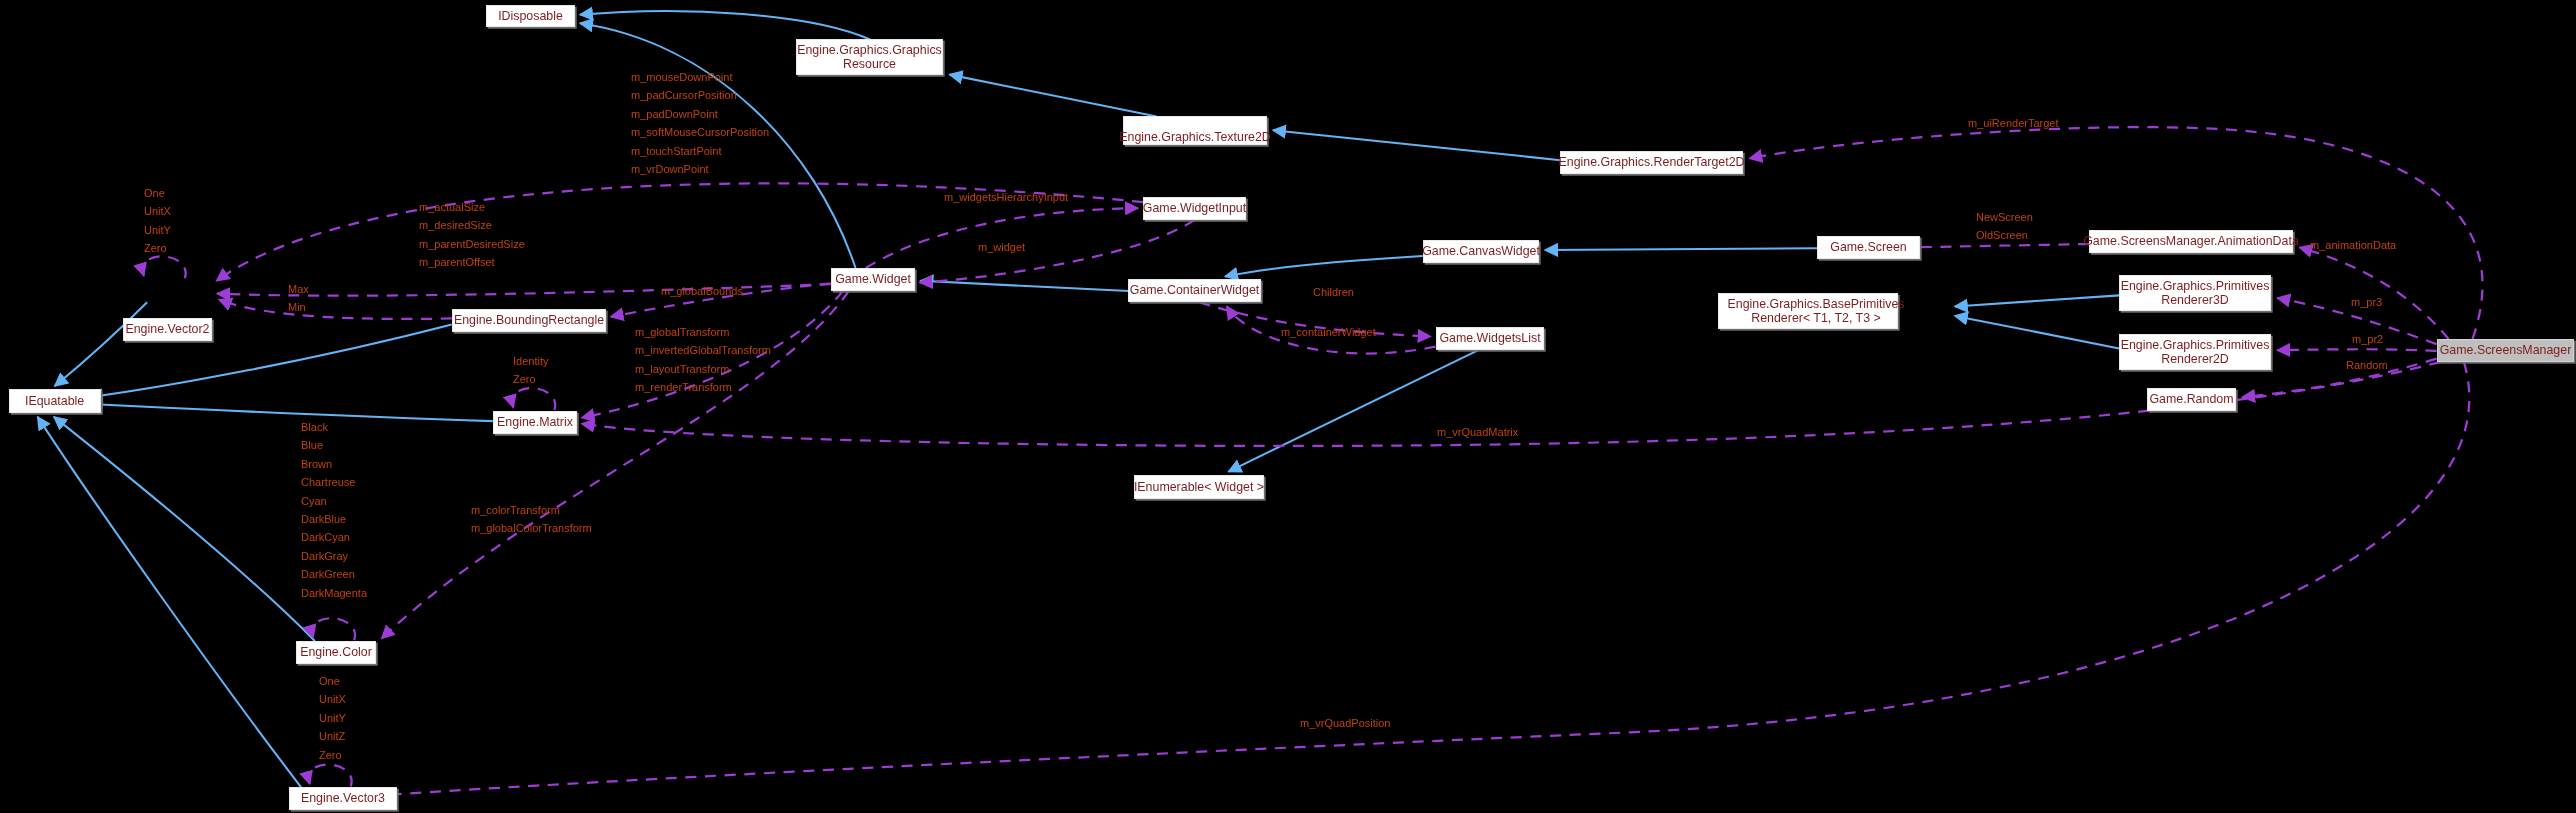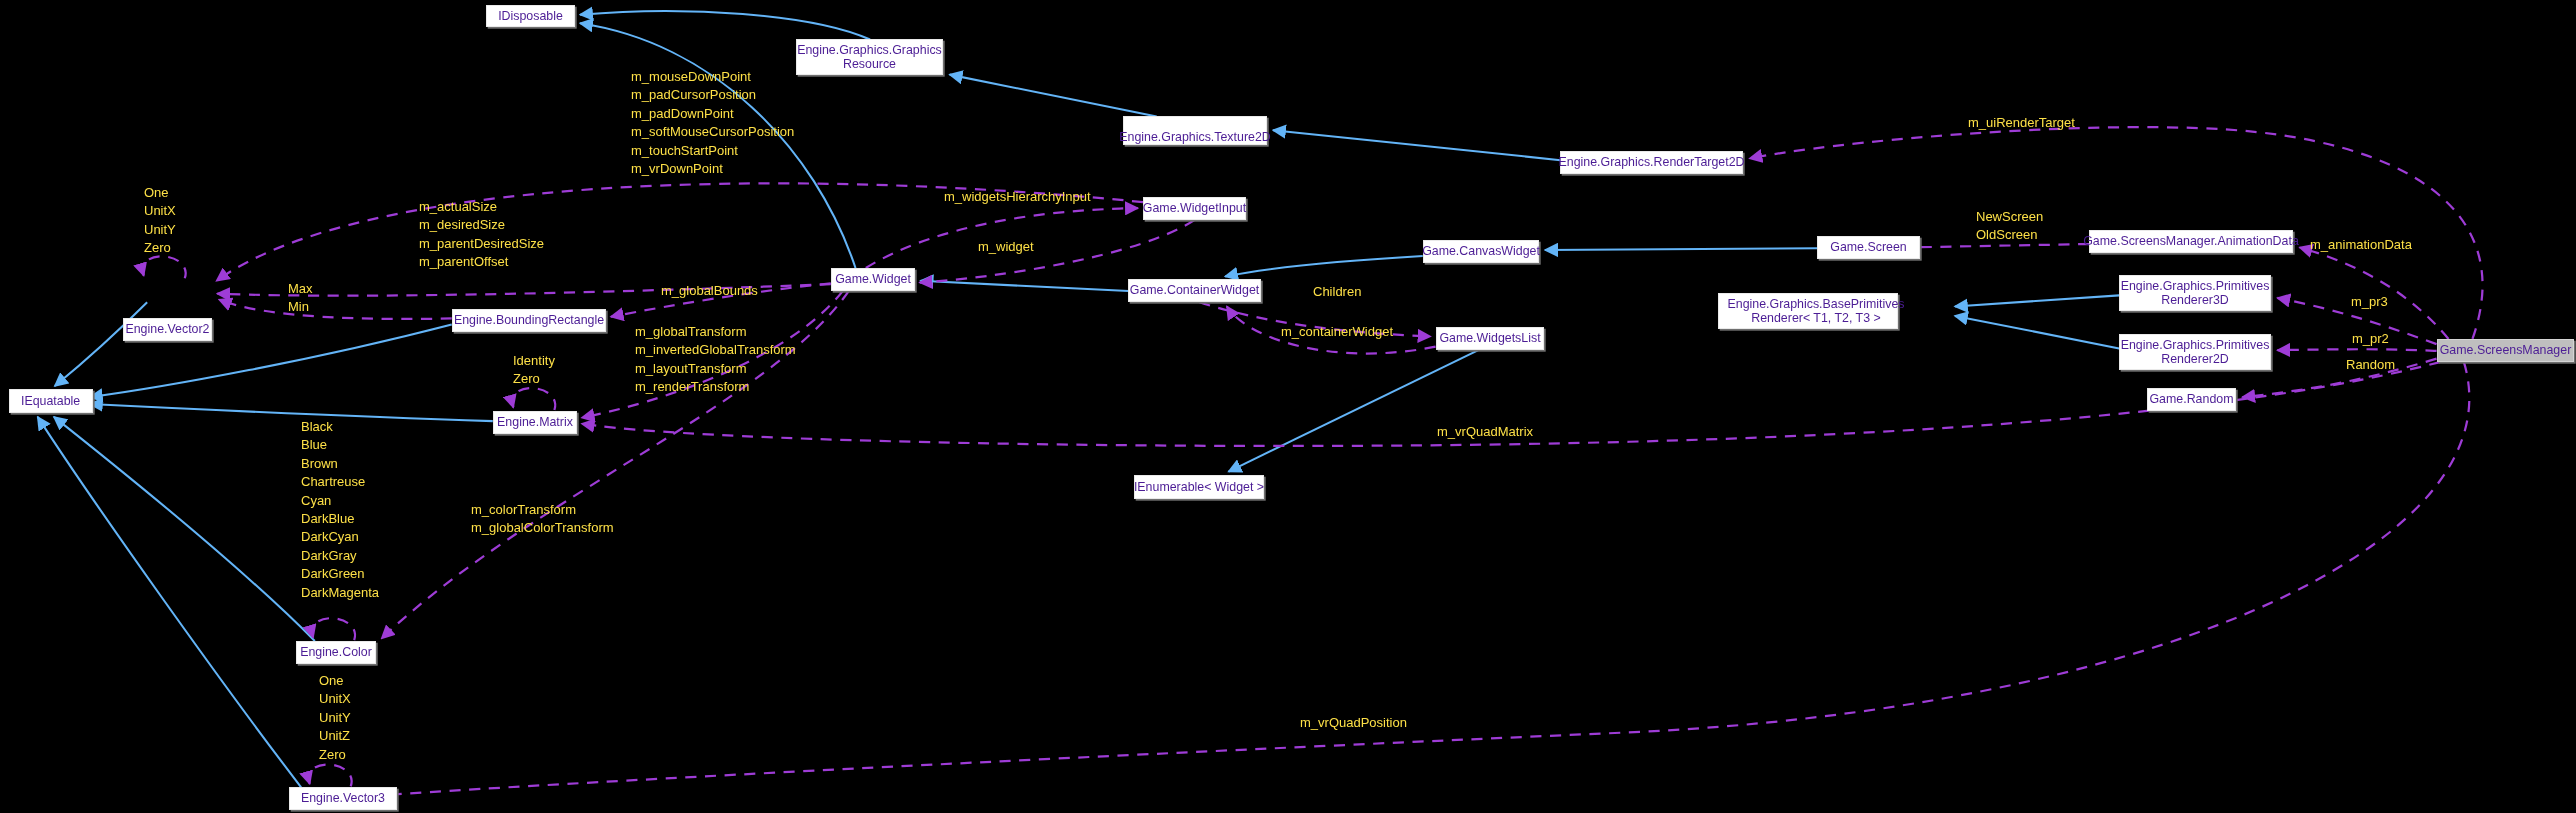--- a/index.html
+++ b/index.html
@@ -6,7 +6,7 @@
   #stage{position:relative;width:2576px;height:814px;background:#000;overflow:hidden;
          font-family:"Liberation Sans","DejaVu Sans",sans-serif;}
   #wires{position:absolute;left:0;top:0;width:2576px;height:814px;}
-  .node{position:absolute;box-sizing:border-box;background:#ffffff;color:#4c1d95;
+  .node{position:absolute;box-sizing:border-box;background:#ffffff;color:#7f1d1d;
         border:1.7px solid #e9e9e9;box-shadow:1.7px 1.7px 0 #6f6f6f;
         display:flex;flex-direction:column;align-items:center;justify-content:center;
         font-size:12.4px;line-height:14.5px;white-space:nowrap;z-index:3;cursor:pointer;}

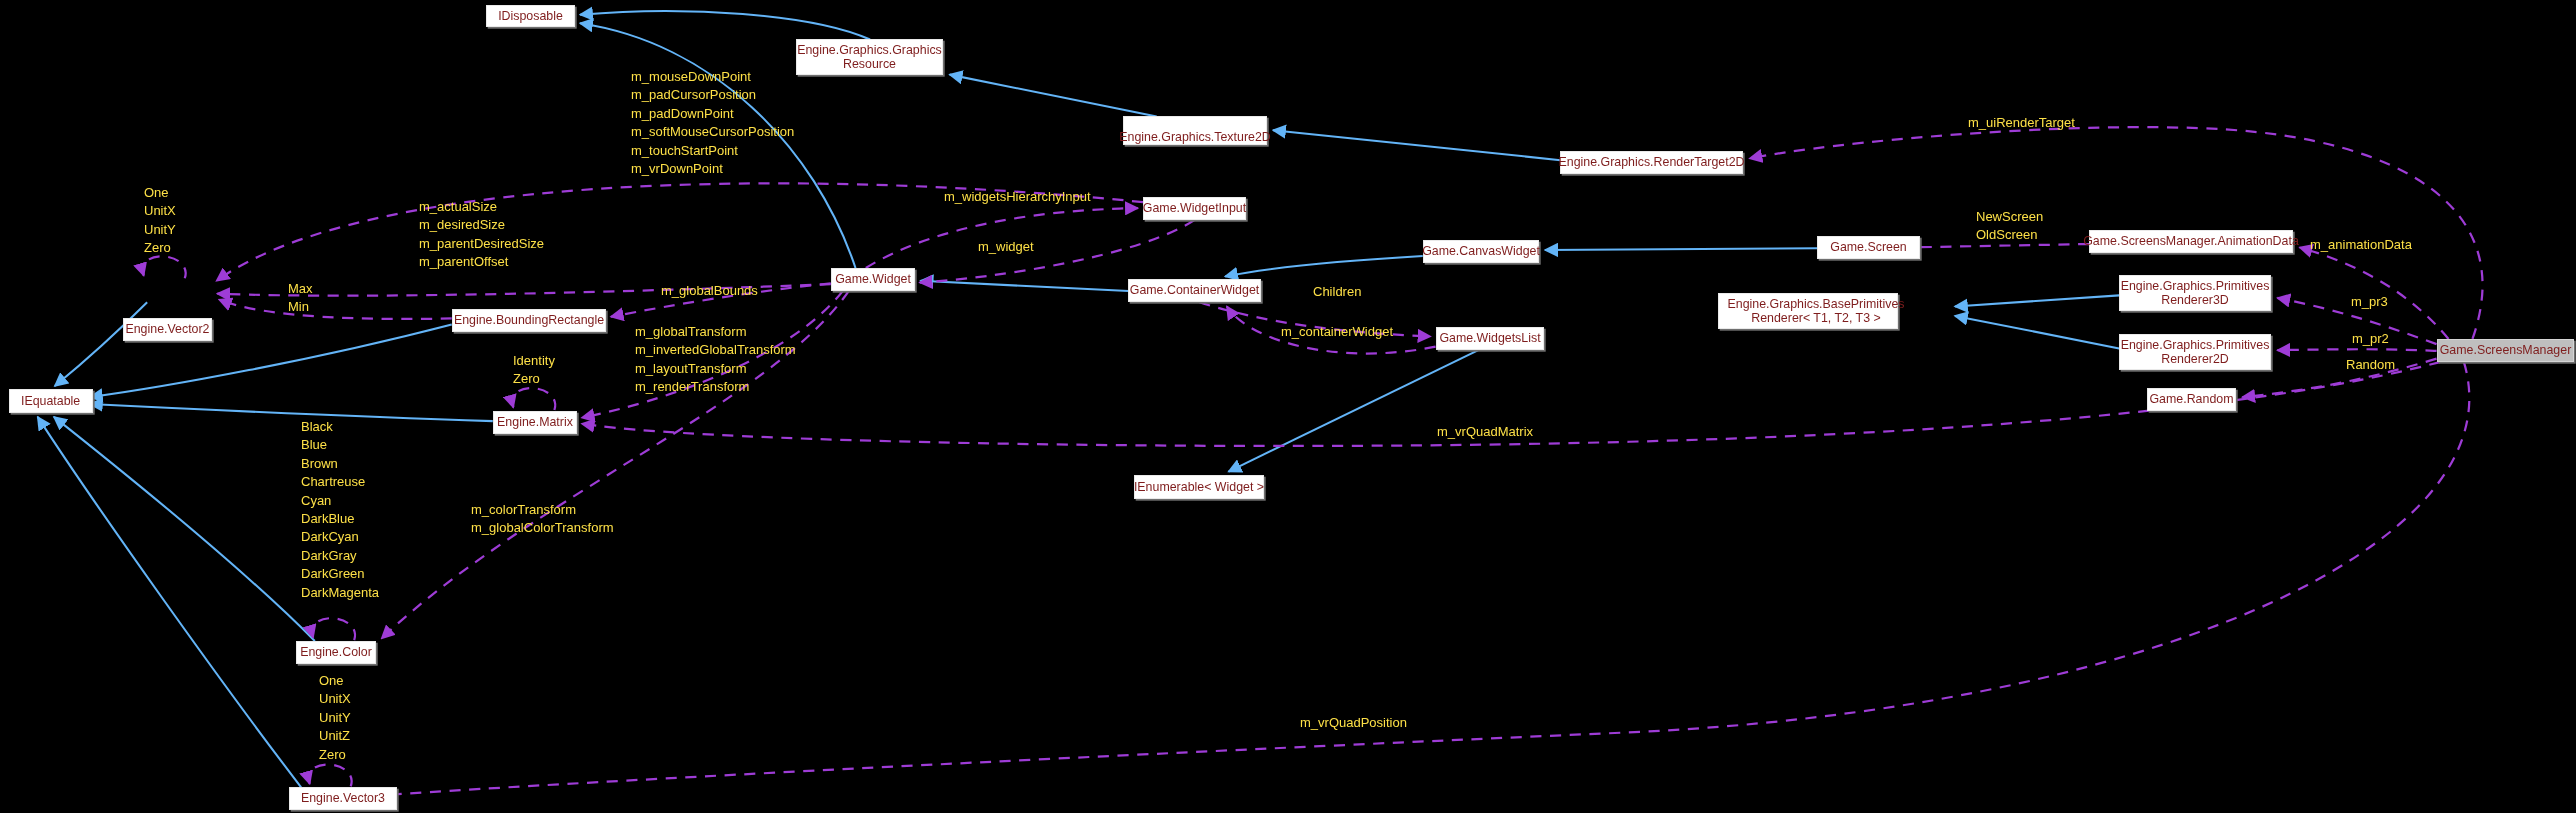--- a/index.html
+++ b/index.html
@@ -12,7 +12,7 @@
         font-size:12.4px;line-height:14.5px;white-space:nowrap;z-index:3;cursor:pointer;}
   .node.hl{background:#bfbfbf;border-color:#d4d4d4;}
   .nline{pointer-events:none;}
-  .elabel{position:absolute;color:#fde047;font-size:13px;line-height:18.4px;
+  .elabel{position:absolute;color:#c2410c;font-size:11px;line-height:18.4px;
           white-space:nowrap;z-index:2;}
   path.solid{fill:none;stroke:#63b4f7;stroke-width:2.4;}
   path.dashed{fill:none;stroke:#9e3cd6;stroke-width:2.6;stroke-dasharray:13 10;}

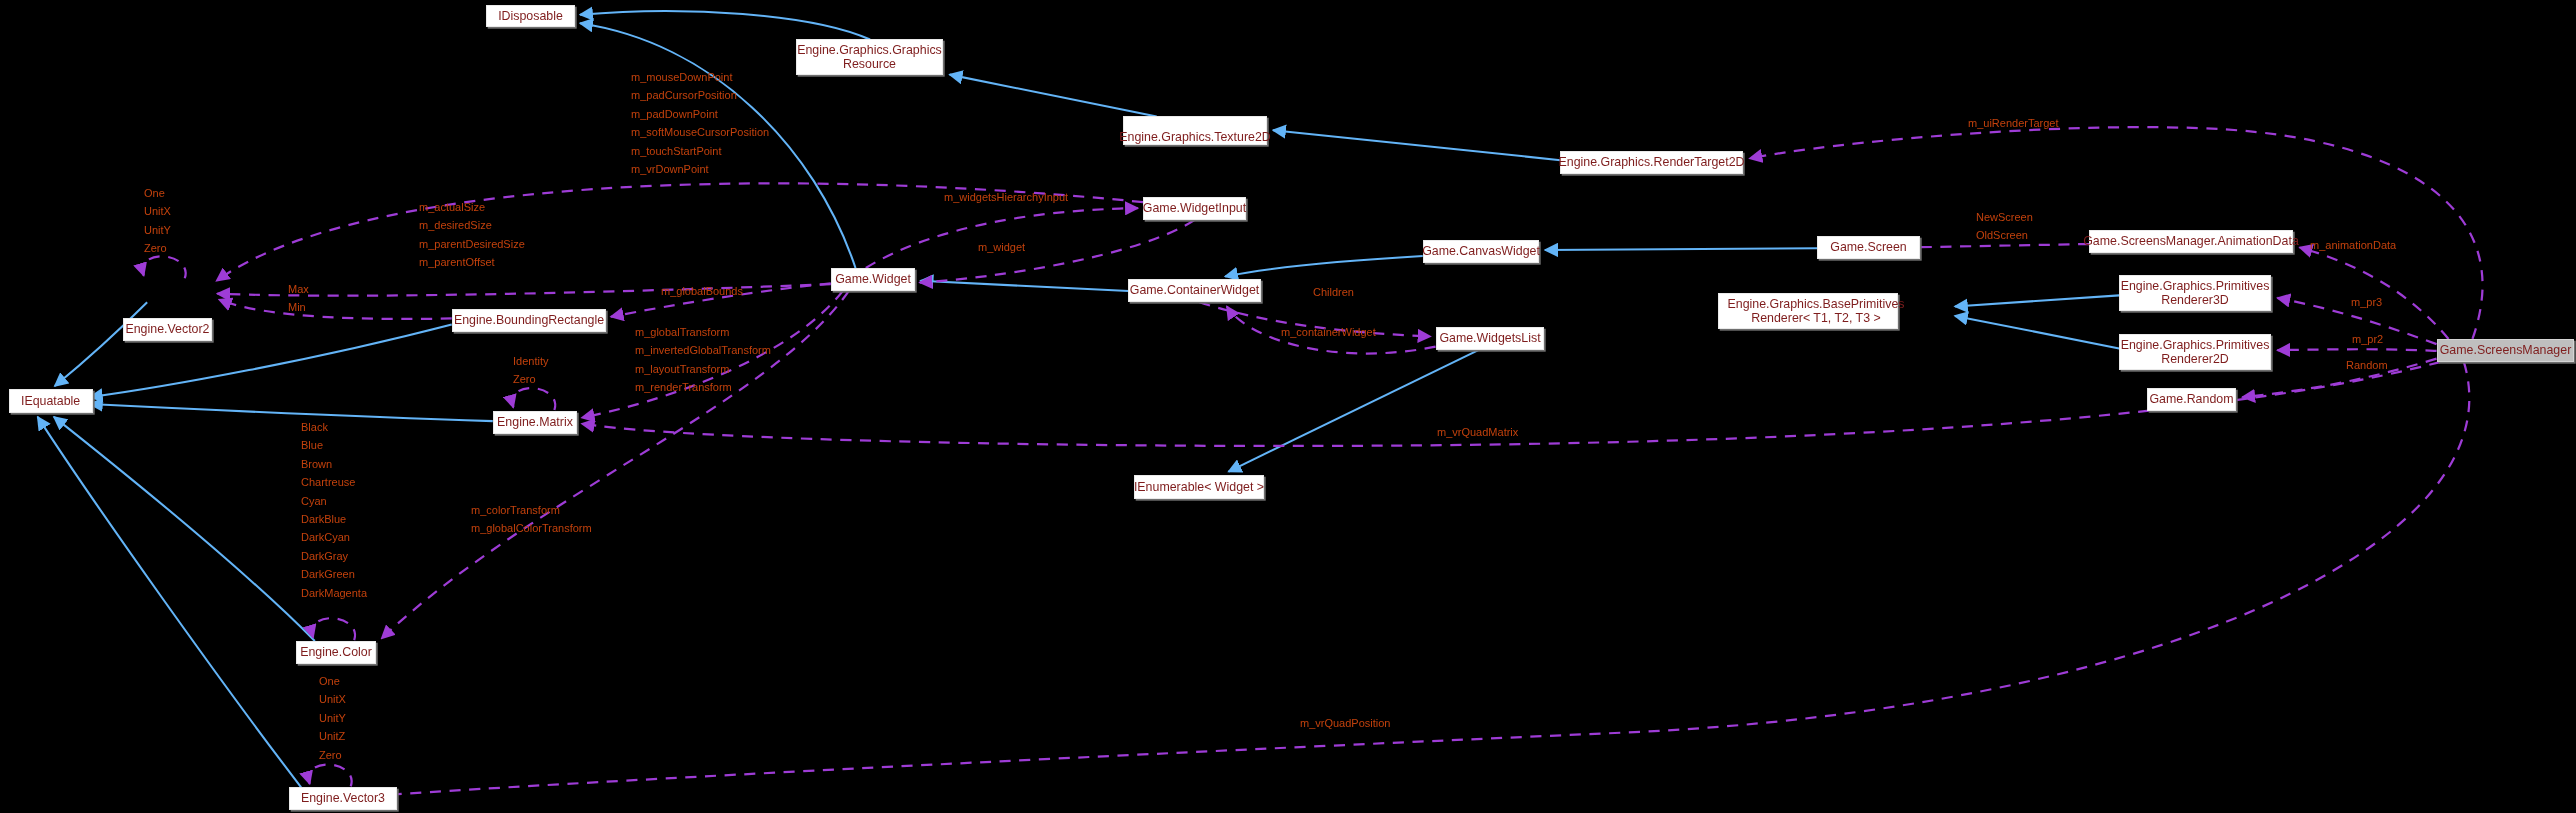--- a/index.html
+++ b/index.html
@@ -236,7 +236,7 @@
       <div class="node" style="left: 123px; top: 279px; width: 89px; height: 23px; margin-top: 39px;">
         <div class="nline">Engine.Vector2</div>
       </div>
-      <div class="node" style="left: 8.6px; top: 389px; width: 84px; height: 24px; text-align: right;">
+      <div class="node" style="left: 8.6px; top: 389px; width: 92px; height: 24px; text-align: right;">
         <div class="nline">IEquatable</div>
       </div>
       <div class="node" style="left: 296px; top: 641px; width: 80px; height: 23px;">

